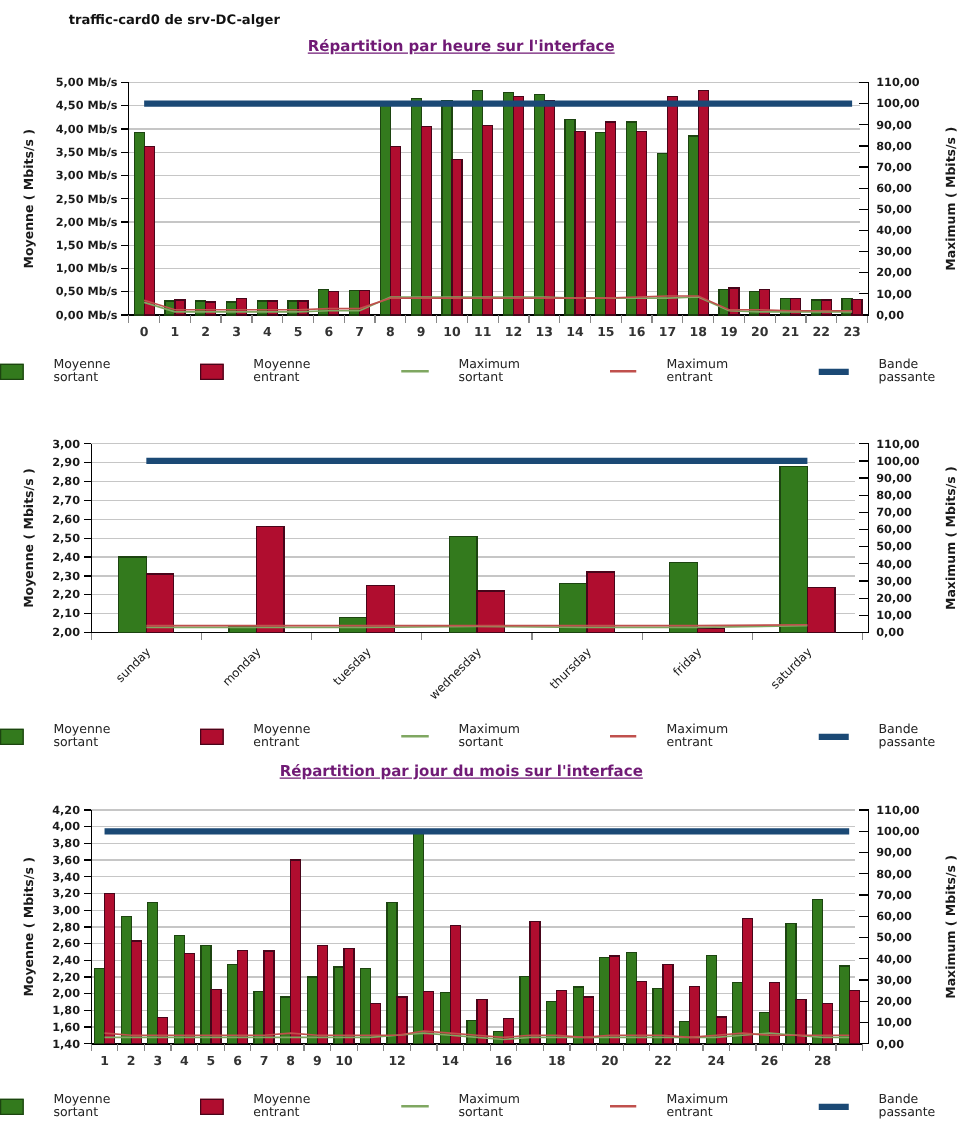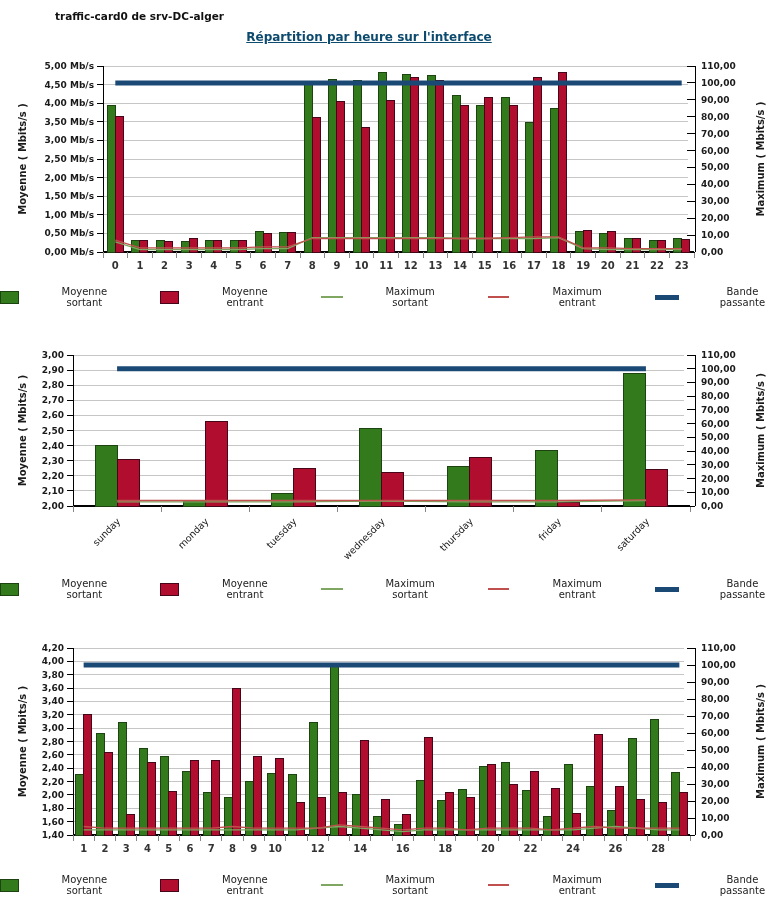--- a/index.html
+++ b/index.html
@@ -7,7 +7,7 @@
         font-family:"DejaVu Sans","Liberation Sans",sans-serif;color:#111;}
   .hdr{position:absolute;left:55px;top:10px;font-size:10.5px;font-weight:bold;color:#111;}
   .chart-title{position:absolute;left:0;width:738px;text-align:center;font-size:12px;font-weight:bold;
-               text-decoration:underline;color:#0c4a6e;}
+               text-decoration:underline;color:#701a75;}
   .t1{top:30px}.t2{top:322px}.t3{top:610px}
   svg{position:absolute;left:0;}
   .s1{top:46px}.s2{top:344px}.s3{top:632px}

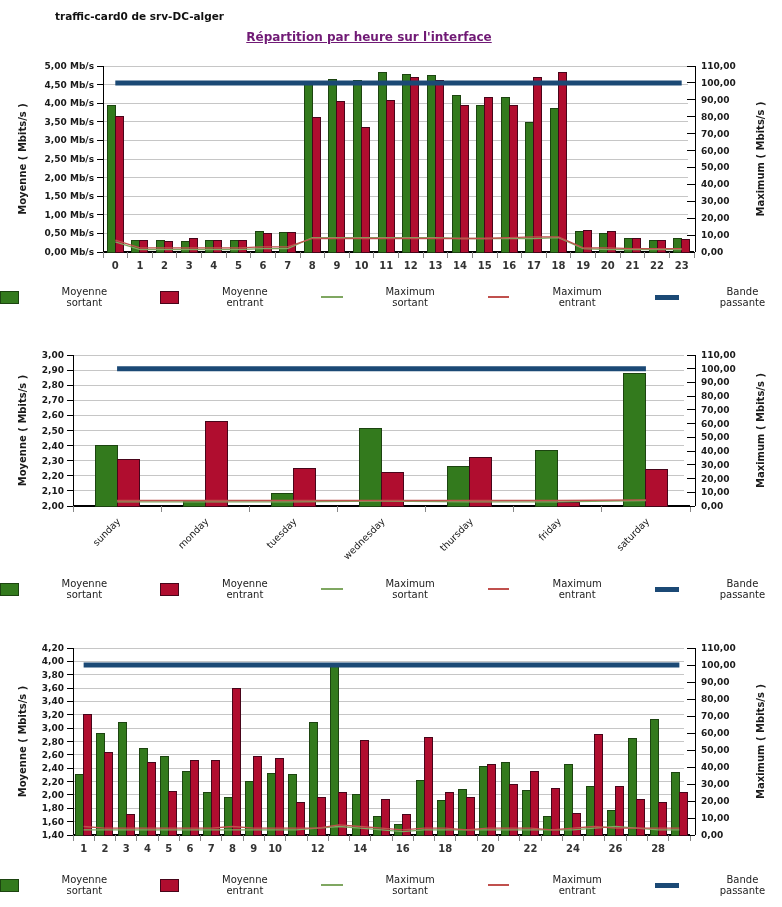--- a/index.html
+++ b/index.html
@@ -15,7 +15,7 @@
   .chart-legend{position:absolute;left:0;width:782px;display:flex;justify-content:center;
                 align-items:center;gap:34px;font-size:10px;color:#222;}
   .lg1{top:286px}.lg2{top:578px}.lg3{top:874px}
-  .legend-item{display:flex;align-items:center;gap:24px;text-align:center;}
+  .legend-item{display:flex;align-items:center;gap:24px;}
   .sw-box{width:17px;height:11px;border:1px solid #222;display:inline-block;}
   .sw-line{width:22px;height:0;border-top:2px solid;display:inline-block;}
   .sw-thick{width:24px;height:5px;display:inline-block;}

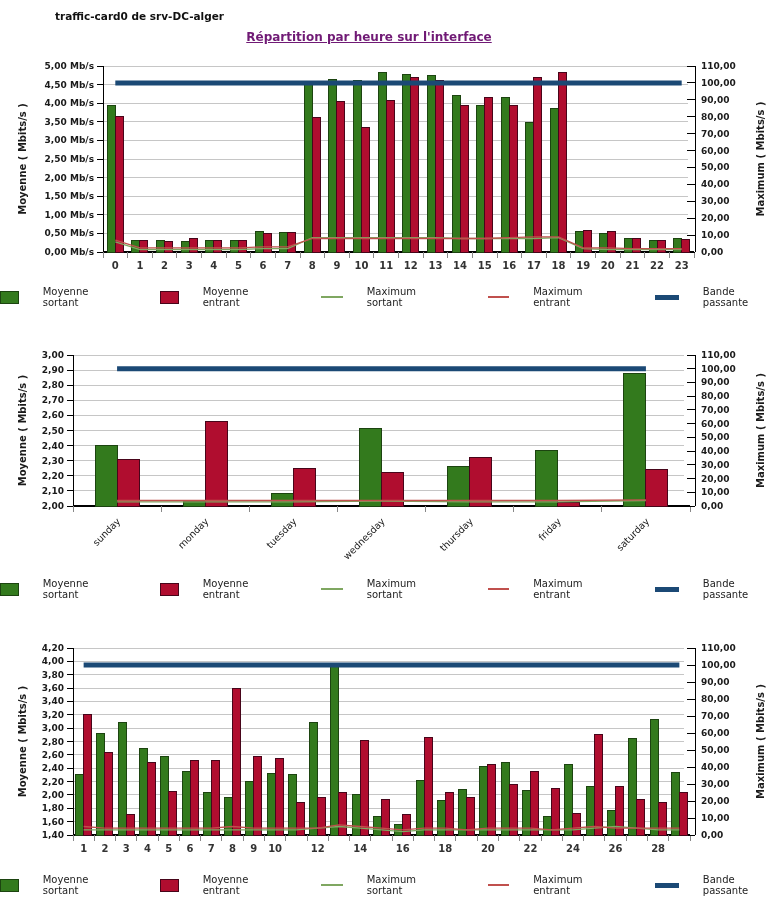--- a/index.html
+++ b/index.html
@@ -351,6 +351,7 @@
       </span>
     </div>
 
+  <div class="chart-title t3">Répartition par jour du mois sur l'interface</div>
   <svg class="s3" width="782" height="238">
       <g shape-rendering="crispEdges">
         <line x1="73" y1="189.64285714285714" x2="684" y2="189.64285714285714" stroke="#c6c6c6" stroke-width="1"></line>

